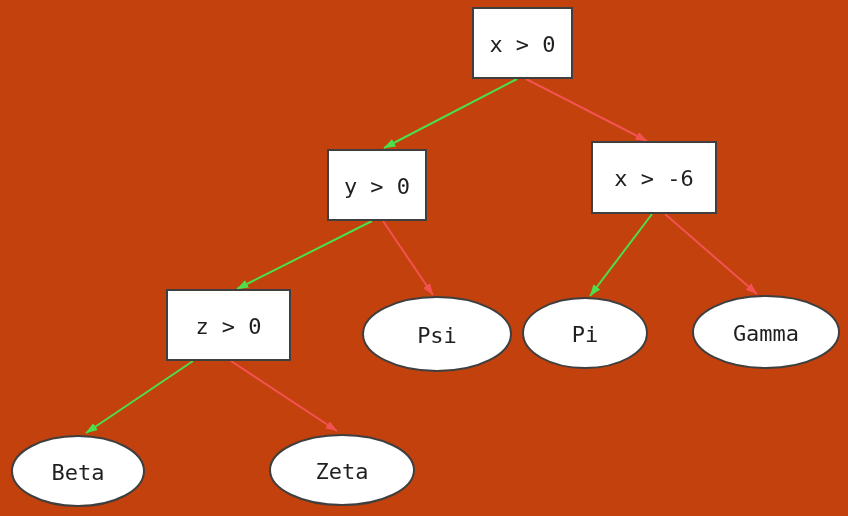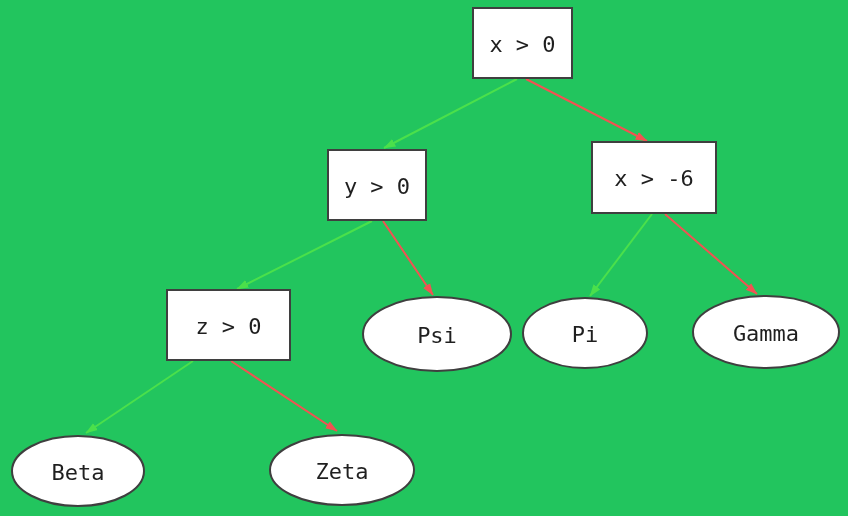--- a/index.html
+++ b/index.html
@@ -14,7 +14,7 @@
     position: relative;
     width: 848px;
     height: 516px;
-    background: #22c55e;
+    background: #c2410c;
   }
   svg { display: block; }
   .edge {

